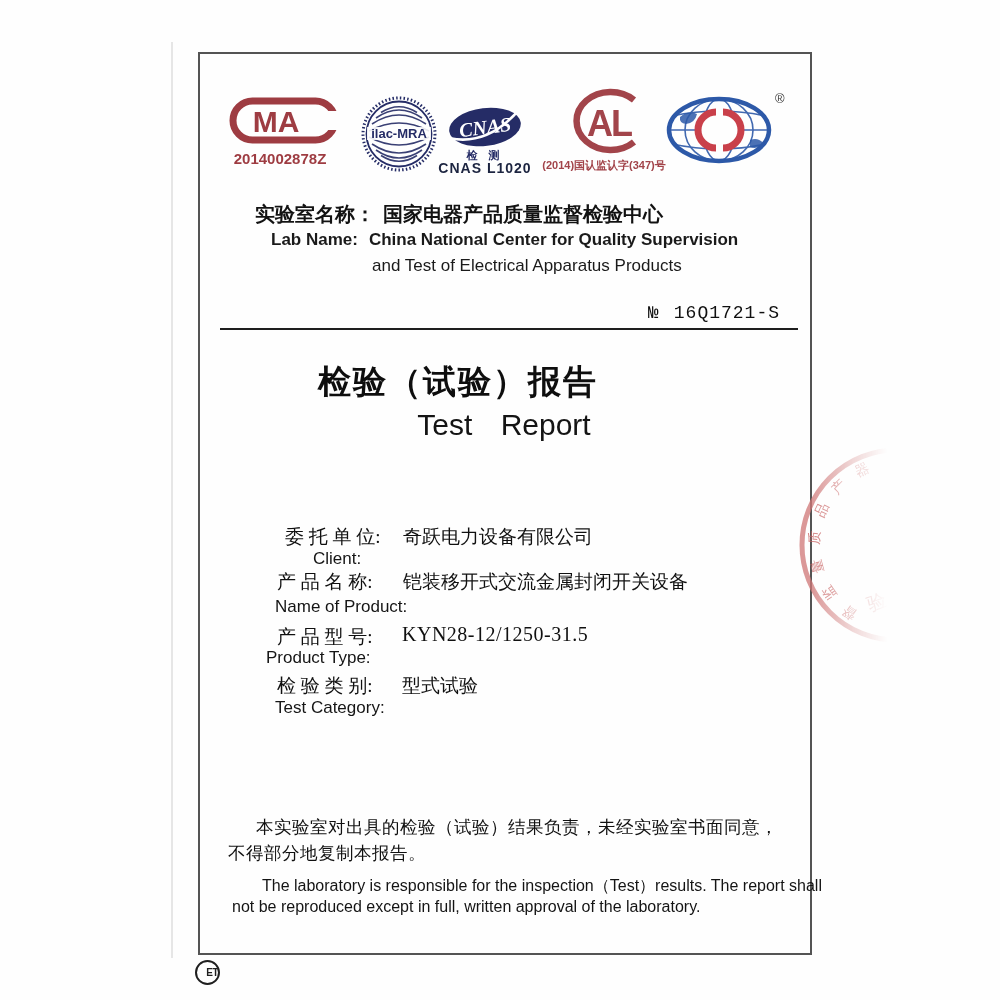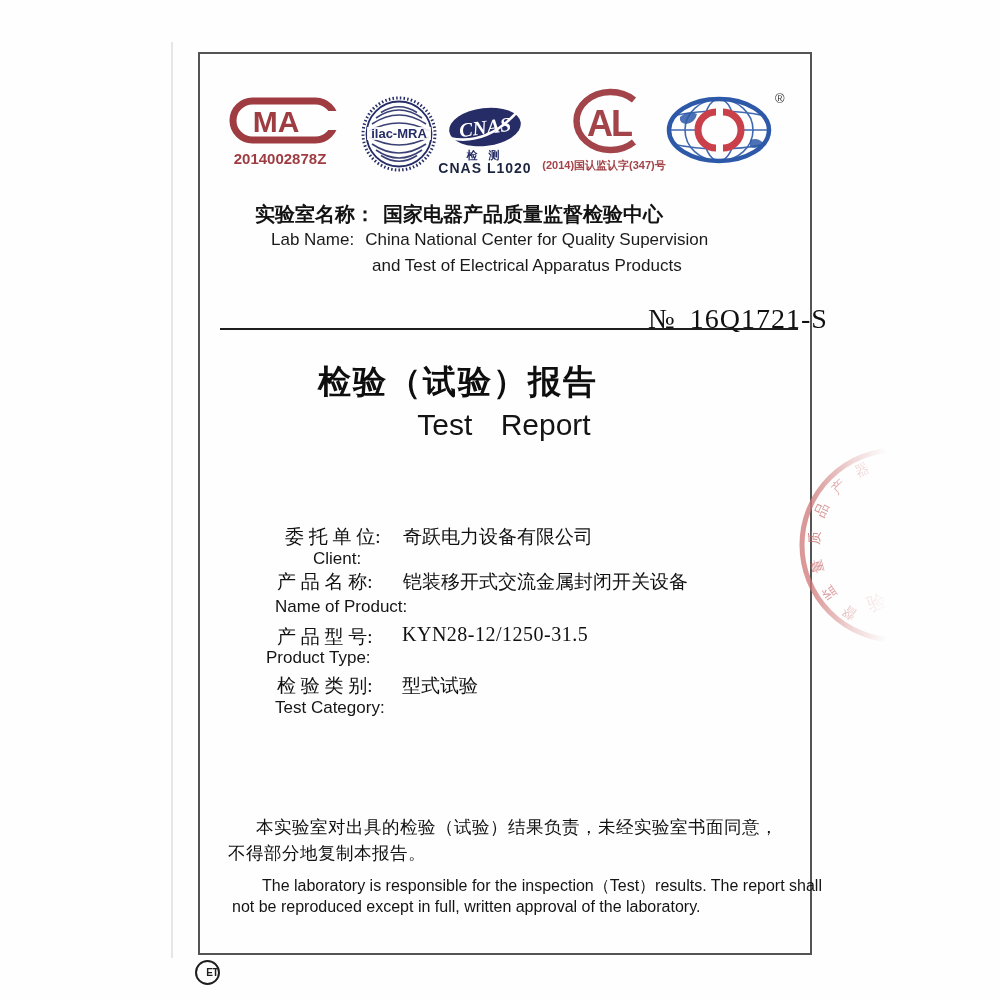--- a/index.html
+++ b/index.html
@@ -104,7 +104,7 @@
   <div class="abs lab-cn" style="left:255px;top:201px;">
     <span>实验室名称：</span><span class="val">国家电器产品质量监督检验中心</span>
   </div>
-  <div class="abs lab-en" style="left:271px;top:230px;">
+  <div class="abs lab-en" style="left:271px;top:230px;font-weight:bold;">
     <span>Lab Name:</span><span class="val">China National Center for Quality Supervision</span>
   </div>
   <div class="abs lab-en" style="left:372px;top:256px;">and Test of Electrical Apparatus Products</div>

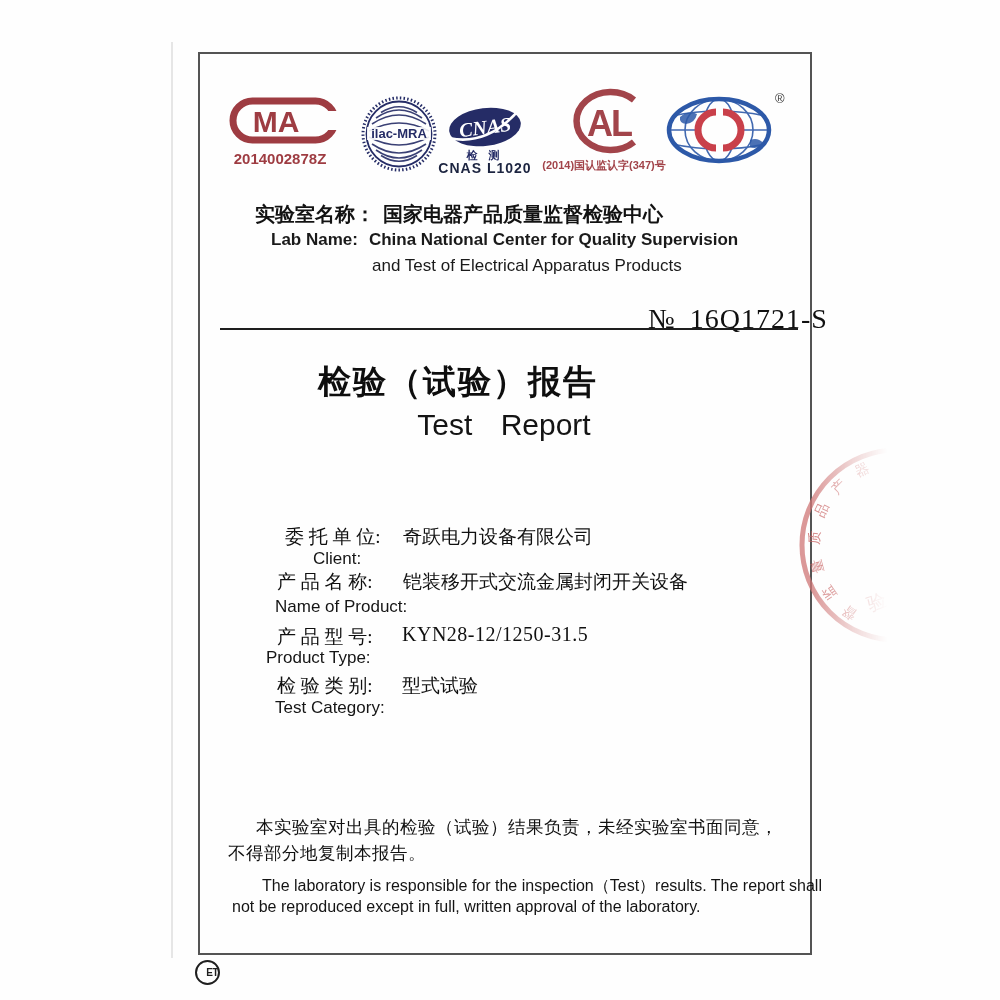--- a/index.html
+++ b/index.html
@@ -17,7 +17,7 @@
   .lab-cn .val{margin-left:8px;}
   .lab-en{font-size:17px;white-space:nowrap;color:#1a1a1a;}
   .lab-en .val{margin-left:11px;}
-  .report-no{font-family:Liberation Serif, serif;font-size:28px;white-space:nowrap;color:#101010;}
+  .report-no{font-family:Liberation Mono, monospace;font-size:18px;white-space:nowrap;color:#101010;}
   .report-no .num{margin-left:15px;letter-spacing:1px;}
   .rule{height:2px;background:#1e1e1e;}
   .title-cn{width:520px;text-align:center;font-size:33px;font-weight:bold;letter-spacing:2px;color:#0e0e0e;}

